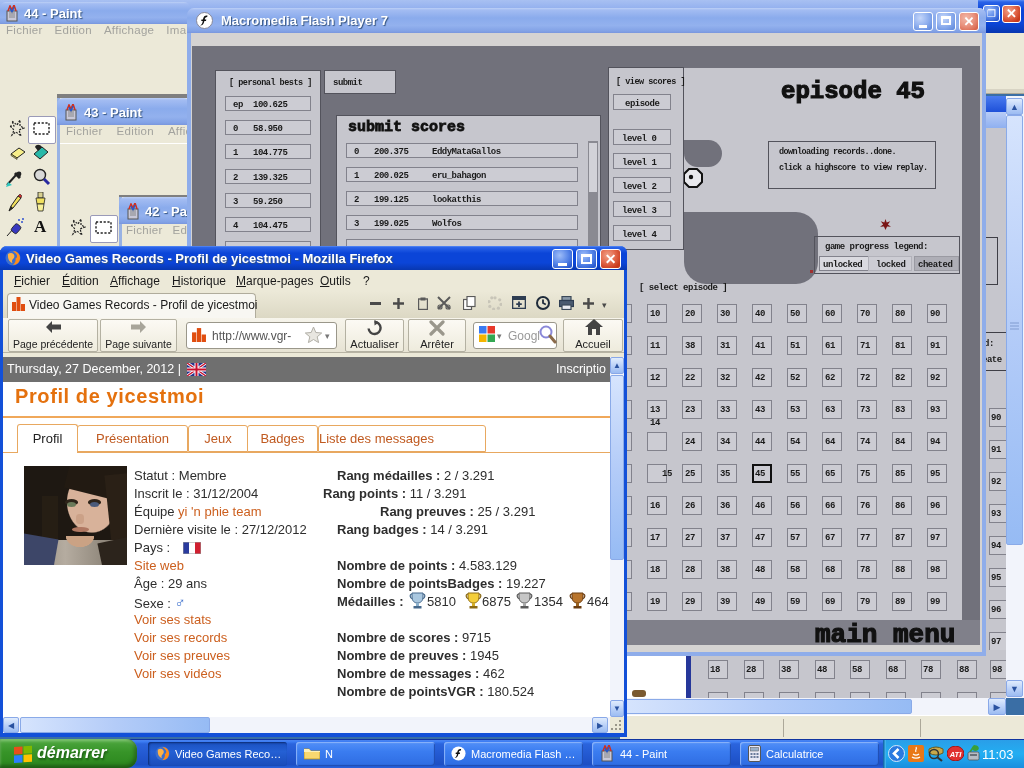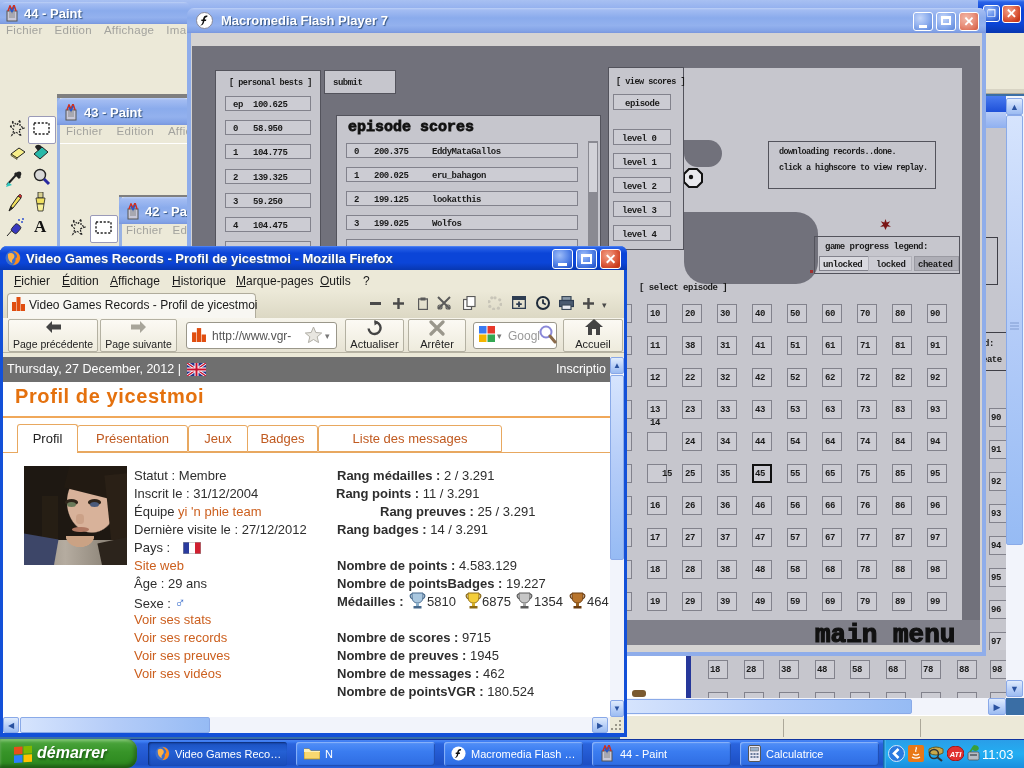--- a/index.html
+++ b/index.html
@@ -328,6 +328,7 @@
     <div class="abs fbox" style="left:421px;top:179px;width:58px;height:16px;"></div>
       <div class="abs ftext" style="left:430px;top:184px;">level 4</div>
 
+    <div class="abs px" style="left:589px;top:32px;font-size:24px;-webkit-text-stroke:1.2px #111;">episode 45</div>
 
     <div class="abs" style="left:576px;top:95px;width:168px;height:48px;border:1px solid #53535c;box-sizing:border-box;"></div>
     <div class="abs ftext" style="left:587px;top:101px;font-size:8.5px;letter-spacing:-0.6px;">downloading records..done.</div>

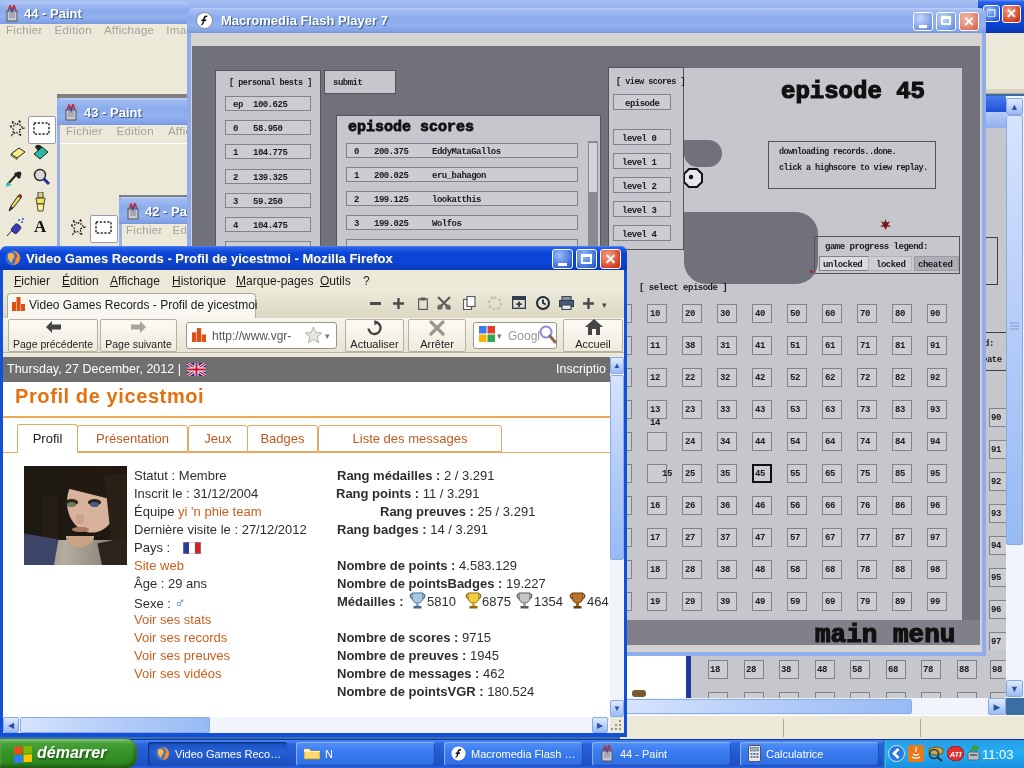--- a/index.html
+++ b/index.html
@@ -292,7 +292,7 @@
     <div class="abs ftext" style="left:141px;top:32px;">submit</div>
 
     <div class="abs panel" style="left:144px;top:69px;width:265px;height:360px;"></div>
-    <div class="abs px" style="left:156px;top:73px;font-size:15px;letter-spacing:0;-webkit-text-stroke:0.8px #111;">episode scores</div>
+    <div class="abs px" style="left:156px;top:73px;font-size:15px;letter-spacing:0;-webkit-text-stroke:0.8px #111;">submit scores</div>
     <div class="abs fbox" style="left:154px;top:97px;width:232px;height:15px;"></div>
     <div class="abs ftext" style="left:162px;top:101px;">0</div>
       <div class="abs ftext" style="left:182px;top:101px;">200.375</div>

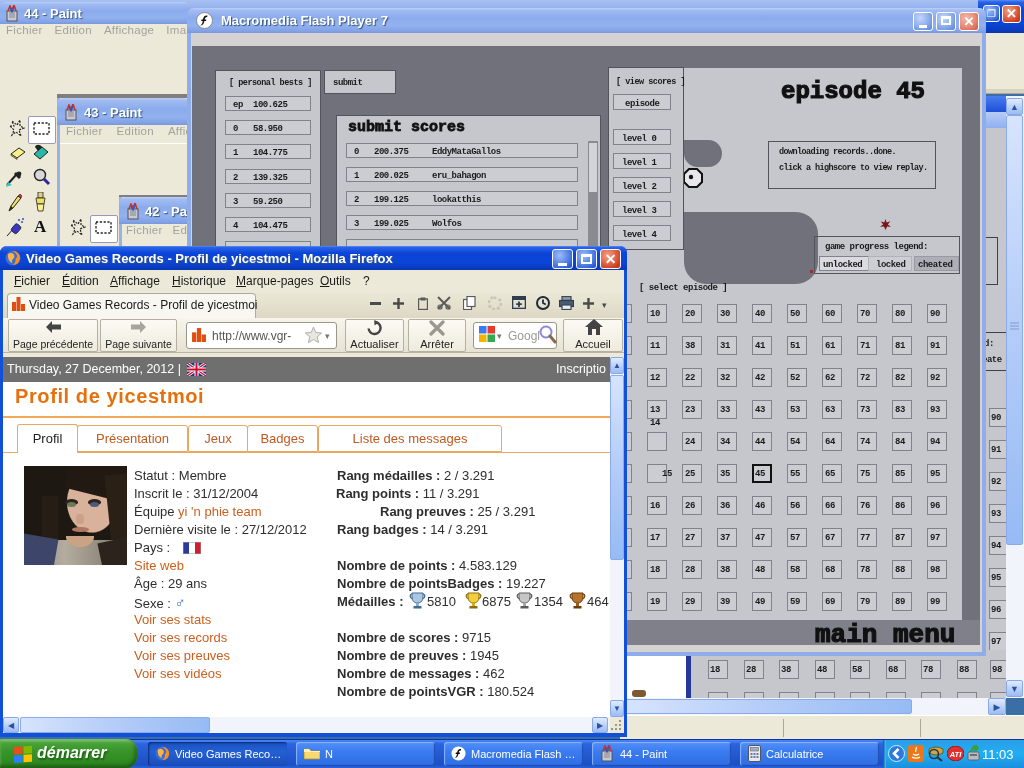--- a/index.html
+++ b/index.html
@@ -722,7 +722,7 @@
     <div class="abs" style="left:74px;top:43px;width:111px;height:27px;background:#fff;border:1px solid #e8a860;border-radius:3px 3px 0 0;font-size:13px;color:#c05a20;text-align:center;line-height:26px;box-sizing:border-box;">Présentation</div>
     <div class="abs" style="left:185px;top:43px;width:60px;height:27px;background:#fff;border:1px solid #e8a860;border-radius:3px 3px 0 0;font-size:13px;color:#c05a20;text-align:center;line-height:26px;box-sizing:border-box;">Jeux</div>
     <div class="abs" style="left:244px;top:43px;width:71px;height:27px;background:#fff;border:1px solid #e8a860;border-radius:3px 3px 0 0;font-size:13px;color:#c05a20;text-align:center;line-height:26px;box-sizing:border-box;">Badges</div>
-    <div class="abs" style="left:315px;top:43px;width:184px;height:27px;background:#fff;border:1px solid #e8a860;border-radius:3px 3px 0 0;font-size:13px;color:#c05a20;text-align:center;line-height:26px;box-sizing:border-box;">Liste des messages</div>
+    <div class="abs" style="left:315px;top:43px;width:168px;height:27px;background:#fff;border:1px solid #e8a860;border-radius:3px 3px 0 0;font-size:13px;color:#c05a20;text-align:left;line-height:26px;box-sizing:border-box;">Liste des messages</div>
 
     <div class="abs" id="avatar" style="left:21px;top:84px;width:103px;height:99px;background:#1e1812;overflow:hidden;">
       <div class="abs" style="left:24px;top:-22px;width:100px;height:100px;background:radial-gradient(ellipse 36px 44px at 44px 58px,#d8b29a 68%,rgba(216,178,154,0) 71%);"></div>

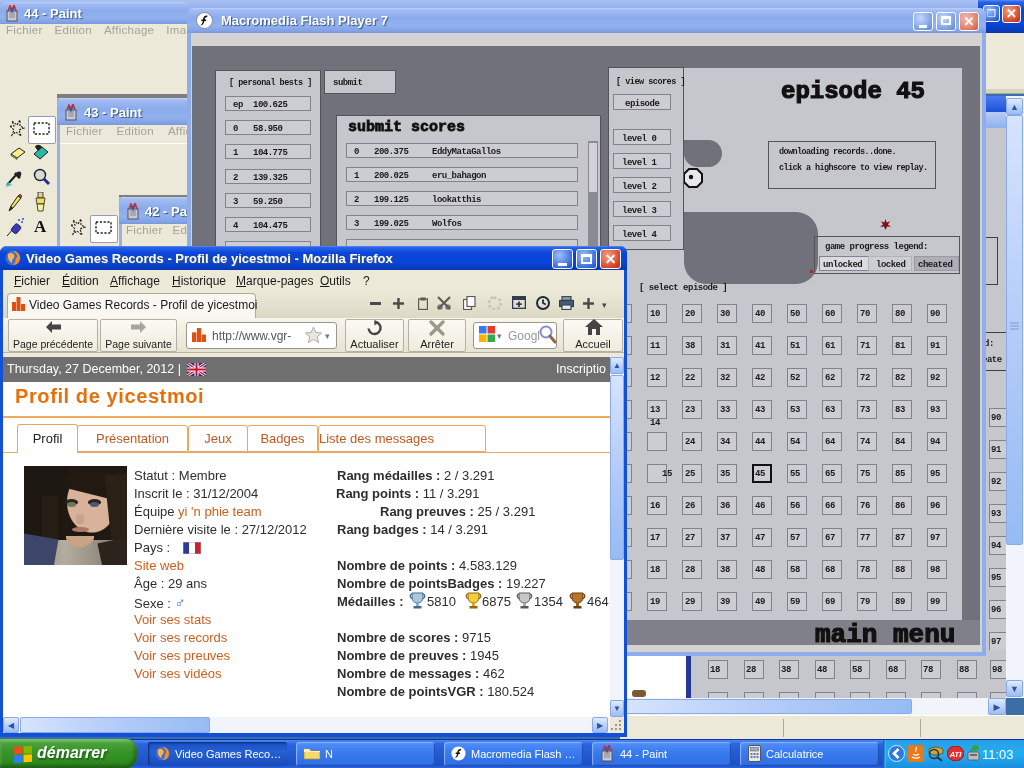--- a/index.html
+++ b/index.html
@@ -761,7 +761,7 @@
     <div class="abs frow olink" style="left:131px;top:284px;">Voir ses vidéos</div>
 
     <div class="abs frow" style="left:334px;top:86px;"><b>Rang médailles :</b> 2 / 3.291</div>
-    <div class="abs frow" style="left:333px;top:104px;"><b>Rang points :</b> 11 / 3.291</div>
+    <div class="abs frow" style="left:320px;top:104px;"><b>Rang points :</b> 11 / 3.291</div>
     <div class="abs frow" style="left:334px;top:122px;padding-left:43px;"><b>Rang preuves :</b> 25 / 3.291</div>
     <div class="abs frow" style="left:334px;top:140px;"><b>Rang badges :</b> 14 / 3.291</div>
     <div class="abs frow" style="left:334px;top:176px;"><b>Nombre de points :</b> 4.583.129</div>

